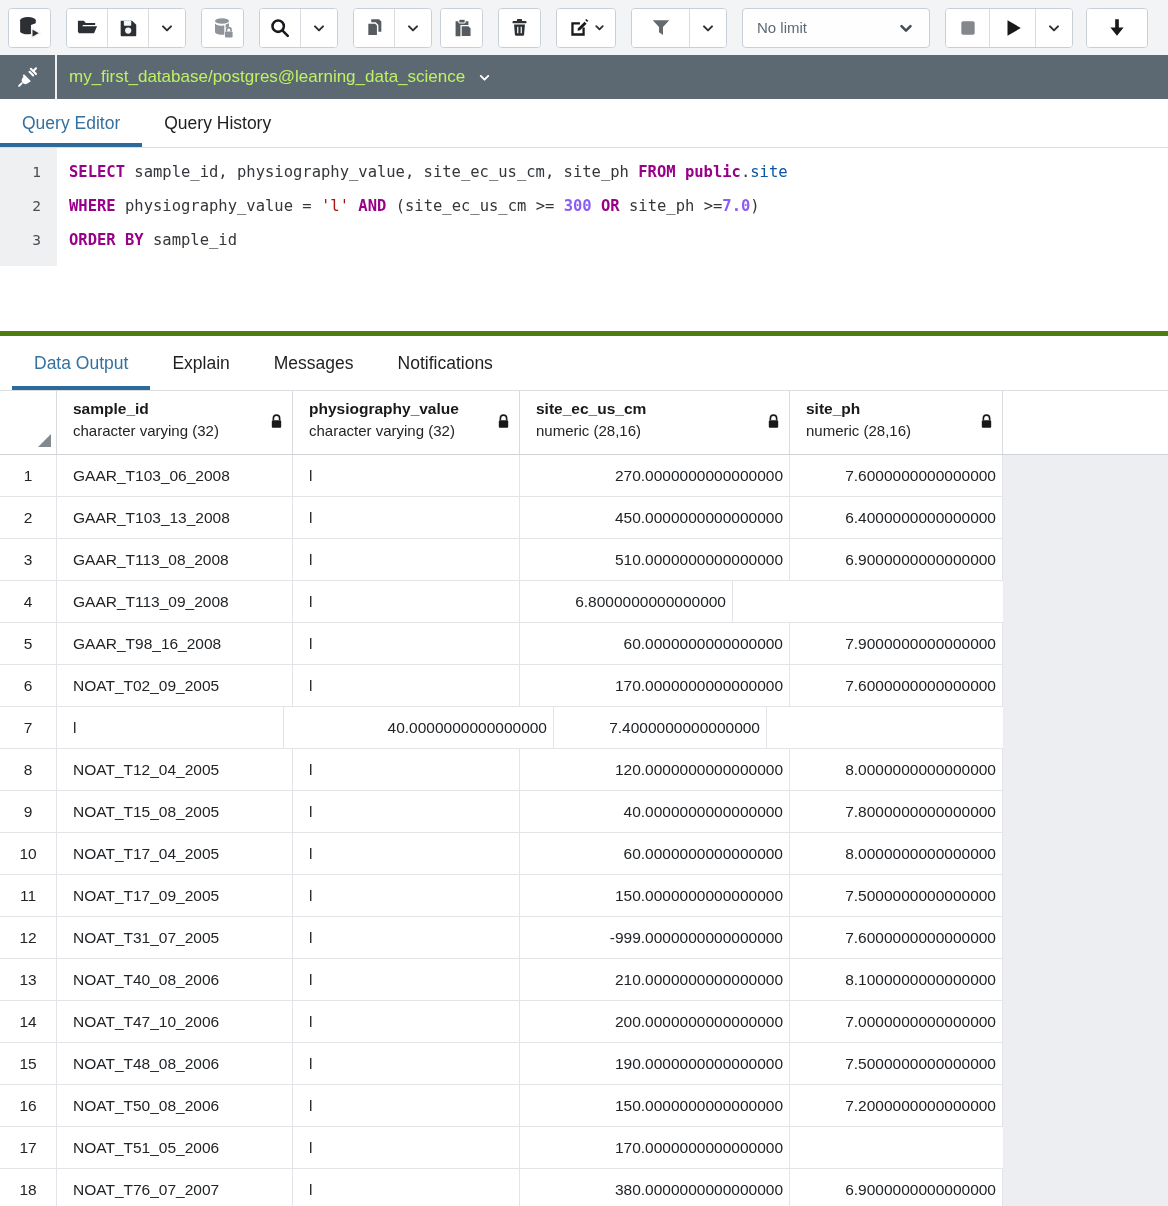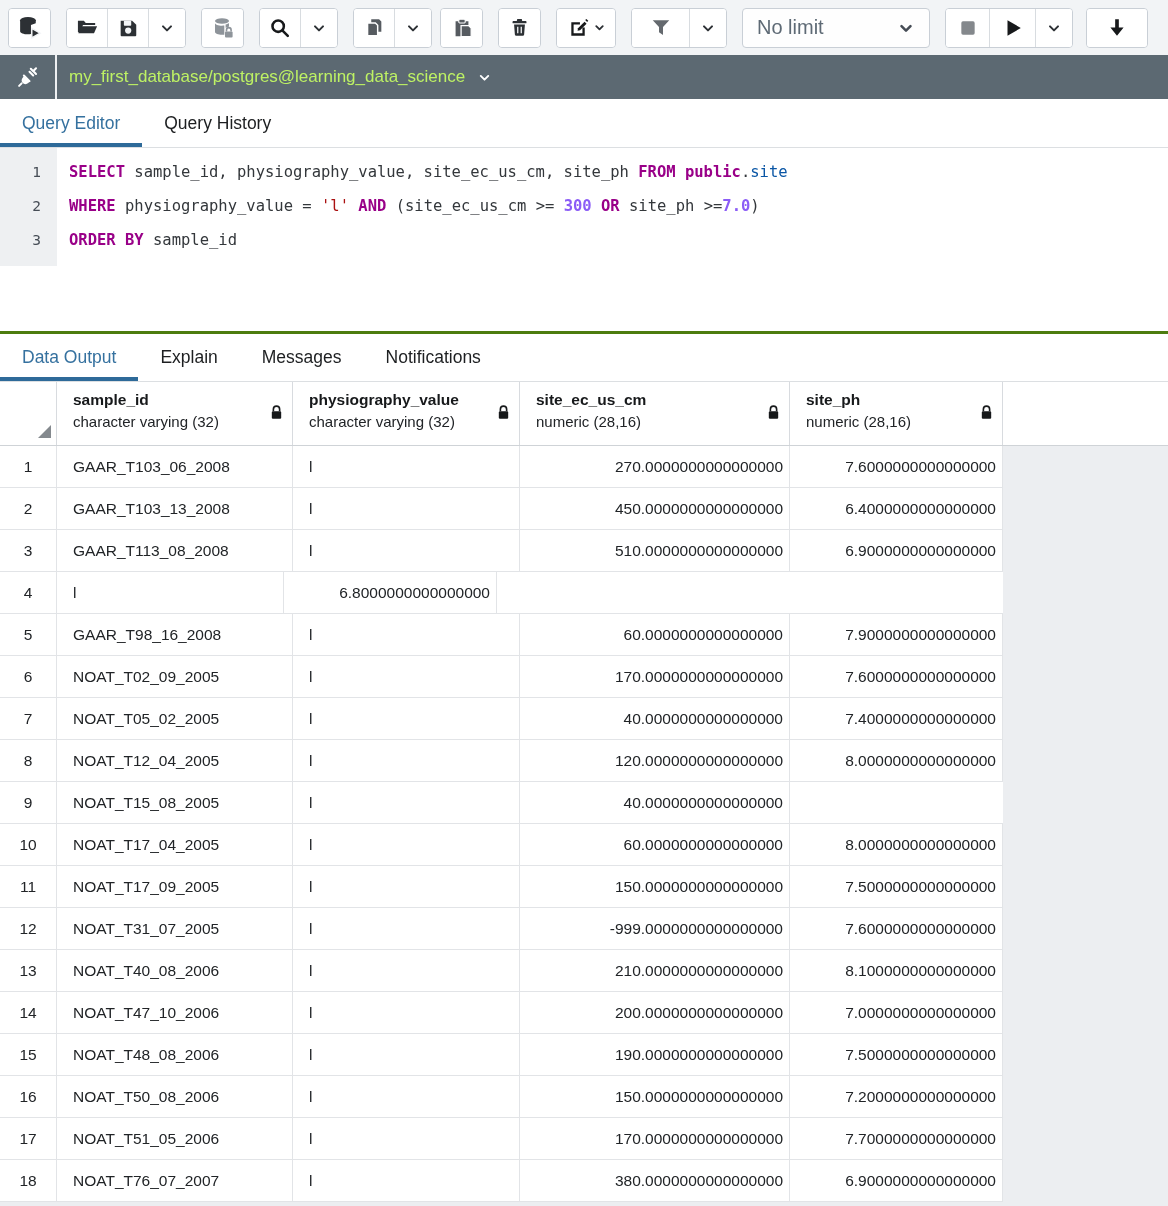--- a/index.html
+++ b/index.html
@@ -20,7 +20,7 @@
   svg { display:block; }
   .limit-box { width:188px; height:40px; background:#fefefe; border:1px solid #c9cfd6;
                border-radius:4px; display:flex; align-items:center; justify-content:space-between;
-               padding:0 14px; color:#5e6a75; font-size:20px; cursor:pointer; flex:0 0 auto;}
+               padding:0 14px; color:#5e6a75; font-size:15px; cursor:pointer; flex:0 0 auto;}
   .gap-sm { margin-left:-7px; }
 
   

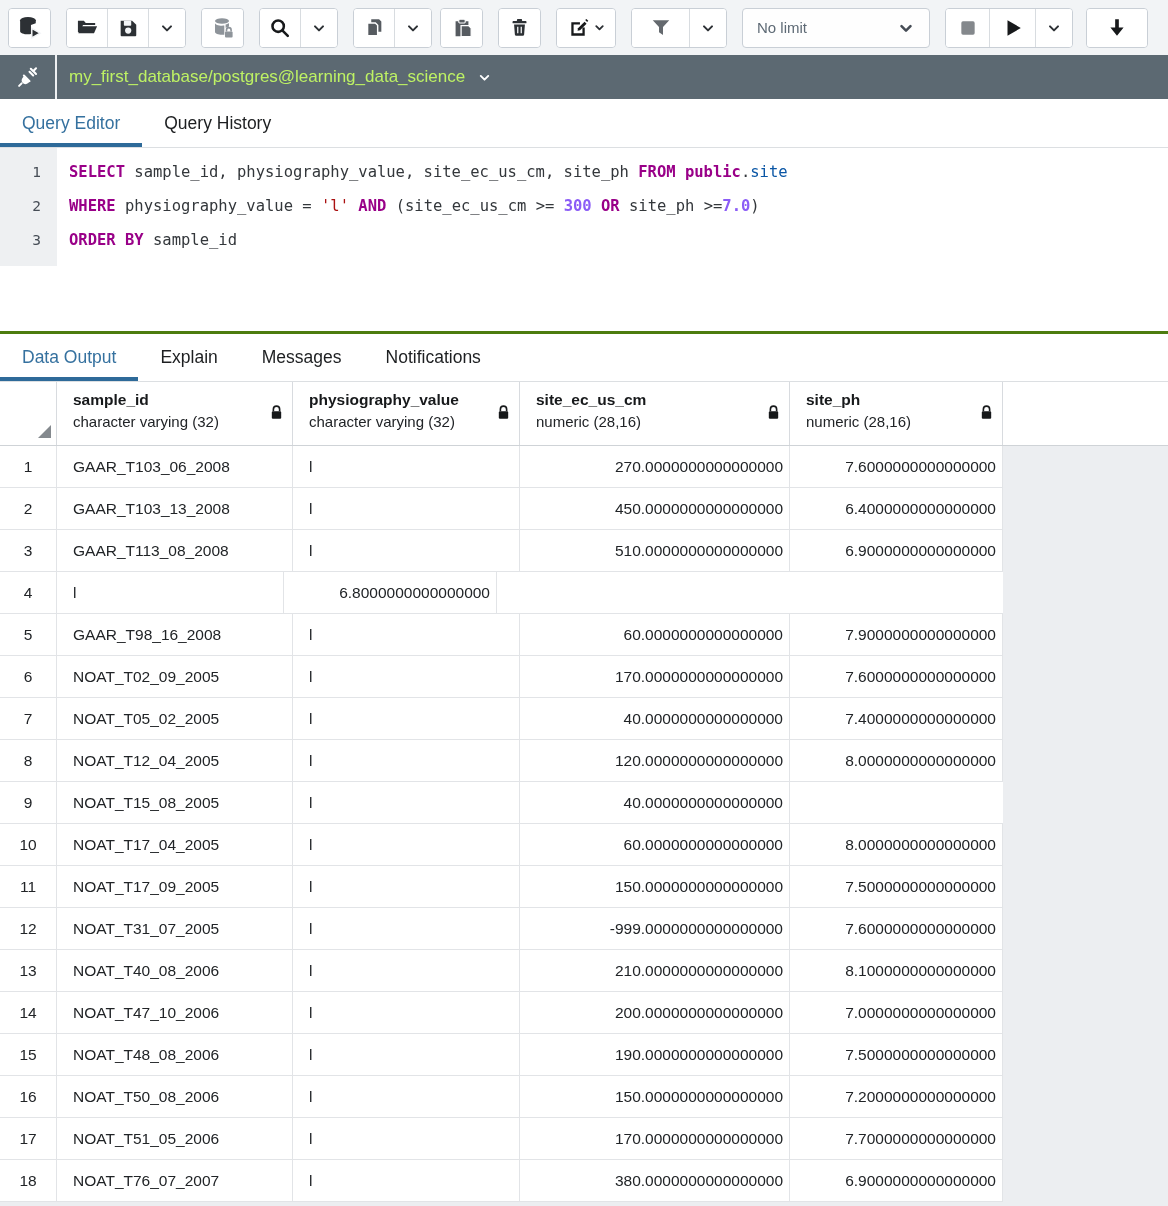--- a/index.html
+++ b/index.html
@@ -33,7 +33,7 @@
   
   .tabstrip { display:flex; background:#fff; border-bottom:1px solid #dcdfe2; }
   .tabstrip.editor-tabs { height:49px; }
-  .tabstrip.output-tabs { height:51px; border-top:3px solid #4d7c0f; }
+  .tabstrip.output-tabs { height:60px; border-top:5px solid #4d7c0f;padding-left:12px; }
   .tab { padding:0 22px; display:flex; align-items:center; font-size:17.5px;
          color:#1d1f21; position:relative; cursor:pointer; }
   .tab.active { color:#35719f; }

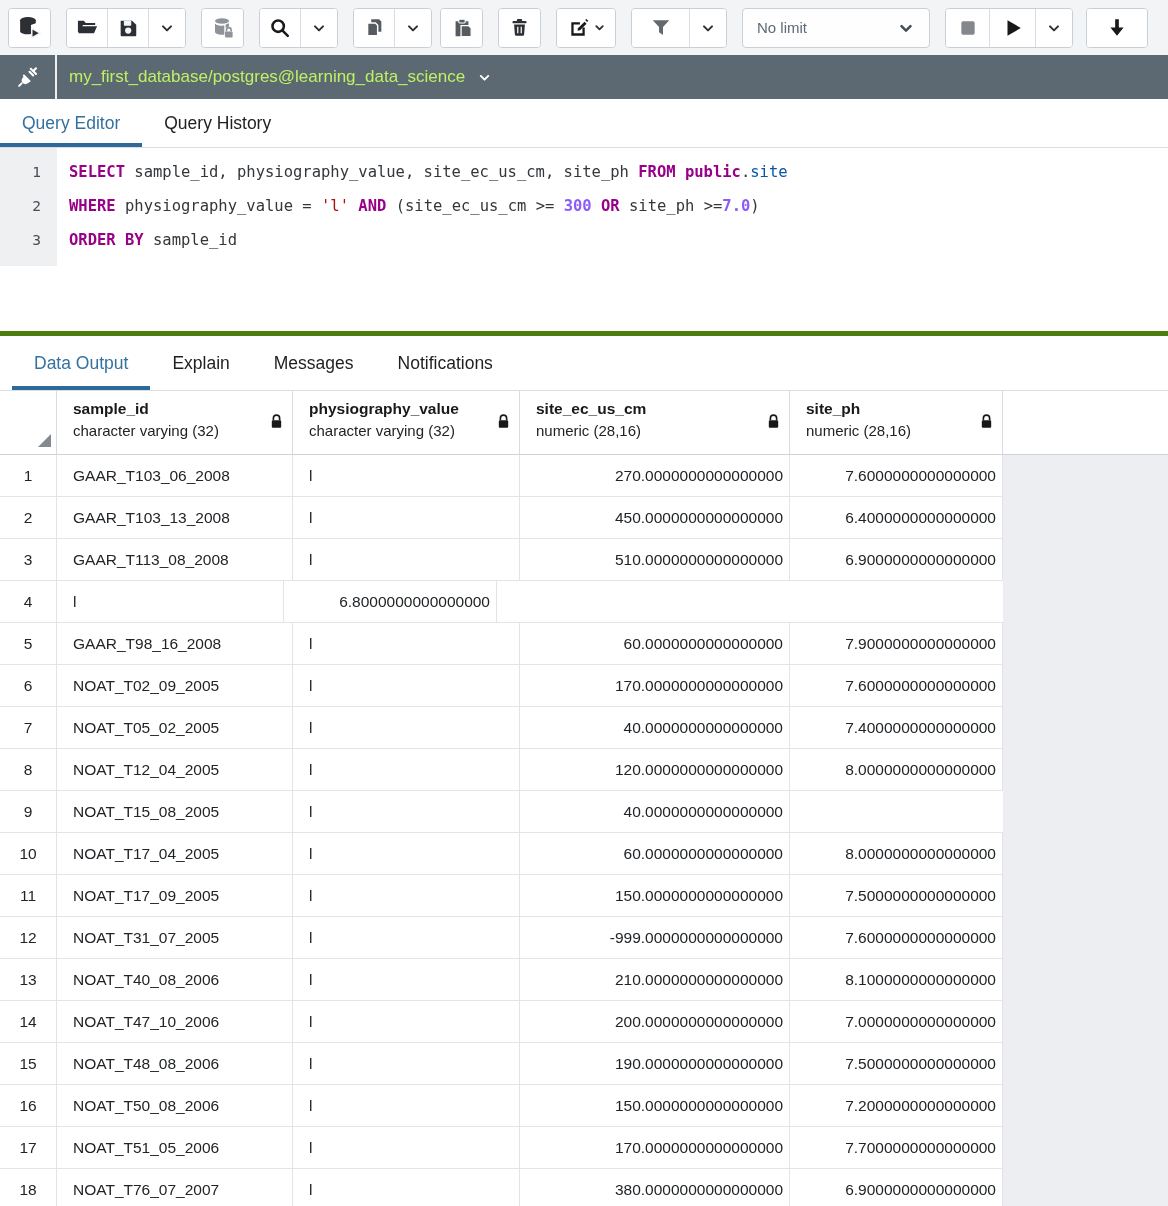--- a/index.html
+++ b/index.html
@@ -387,6 +387,7 @@
     </div>
     <div class="g-row">
       <div class="g-cell g-rownum">4</div>
+      <div class="g-cell" style="width: 236px; flex: 0 0 236px;">GAAR_T113_09_2008</div>
       <div class="g-cell" style="width: 227px; flex: 0 0 227px;">l</div>
       <div class="g-cell num" style="width: 213px; flex: 0 0 213px;">6.8000000000000000</div>
     </div>

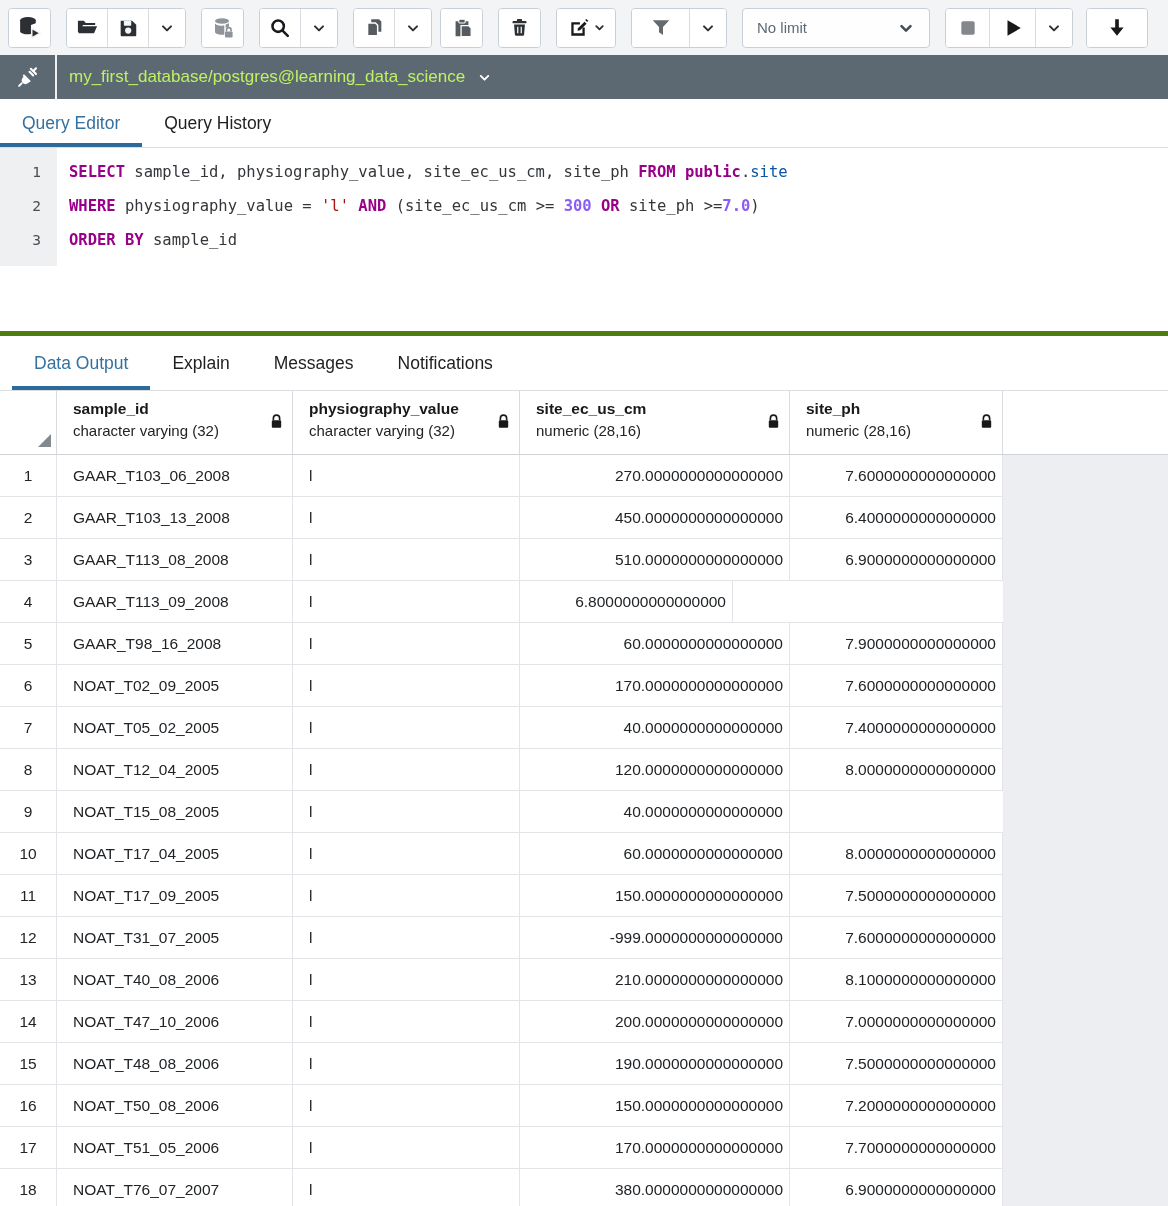--- a/index.html
+++ b/index.html
@@ -407,7 +407,6 @@
     </div>
     <div class="g-row">
       <div class="g-cell g-rownum">7</div>
-      <div class="g-cell" style="width: 236px; flex: 0 0 236px;">NOAT_T05_02_2005</div>
       <div class="g-cell" style="width: 227px; flex: 0 0 227px;">l</div>
       <div class="g-cell num" style="width: 270px; flex: 0 0 270px;">40.0000000000000000</div>
       <div class="g-cell num" style="width: 213px; flex: 0 0 213px;">7.4000000000000000</div>

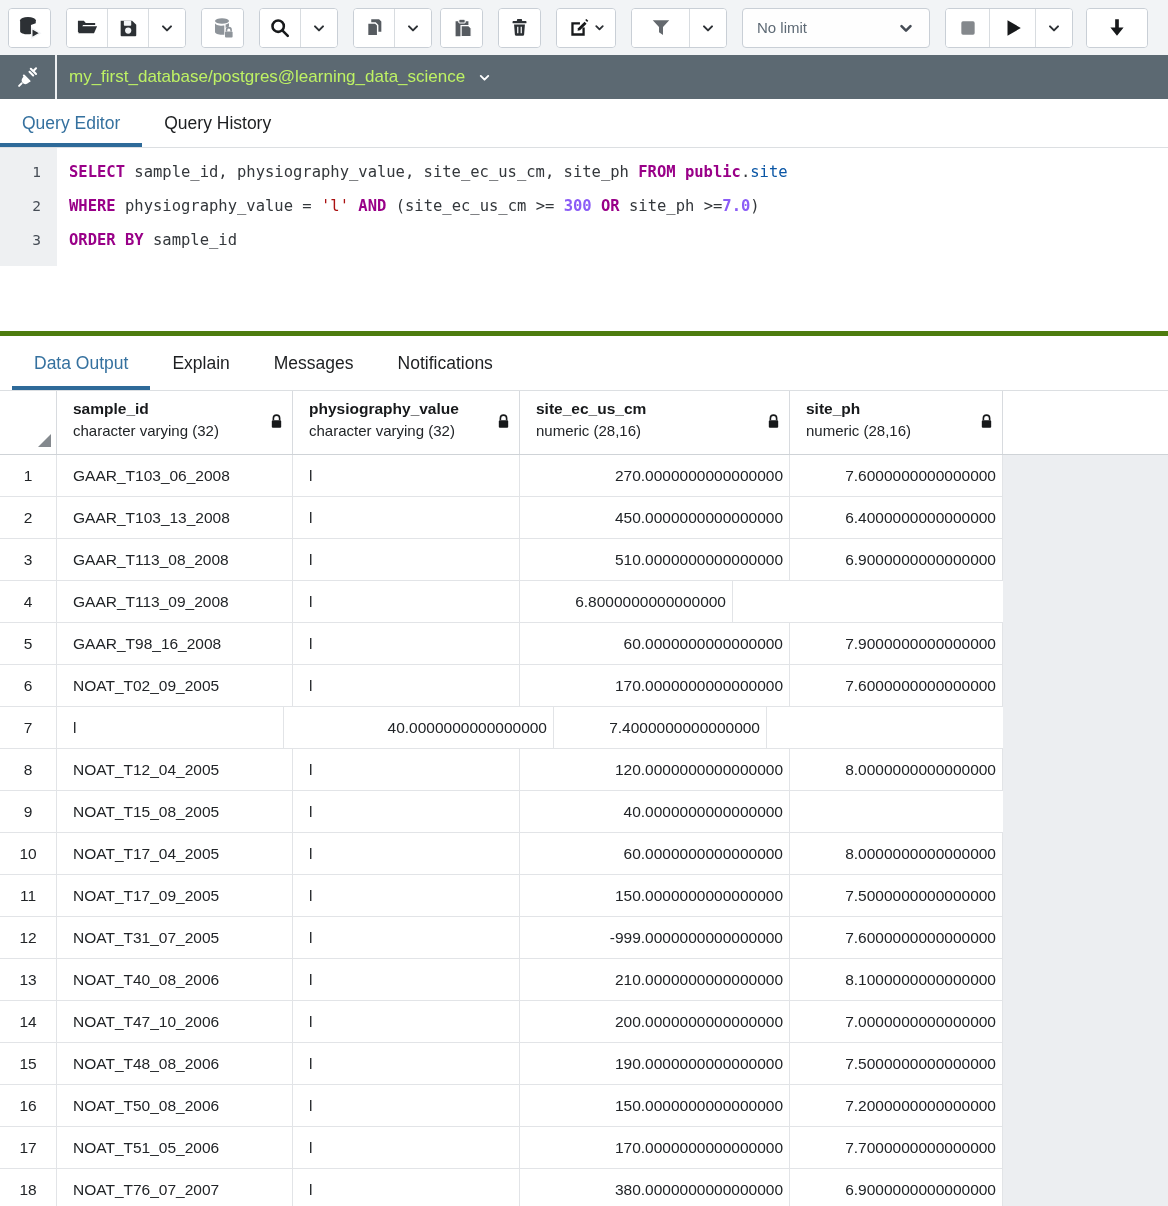--- a/index.html
+++ b/index.html
@@ -423,6 +423,7 @@
       <div class="g-cell" style="width: 236px; flex: 0 0 236px;">NOAT_T15_08_2005</div>
       <div class="g-cell" style="width: 227px; flex: 0 0 227px;">l</div>
       <div class="g-cell num" style="width: 270px; flex: 0 0 270px;">40.0000000000000000</div>
+      <div class="g-cell num" style="width: 213px; flex: 0 0 213px;">7.8000000000000000</div>
     </div>
     <div class="g-row">
       <div class="g-cell g-rownum">10</div>

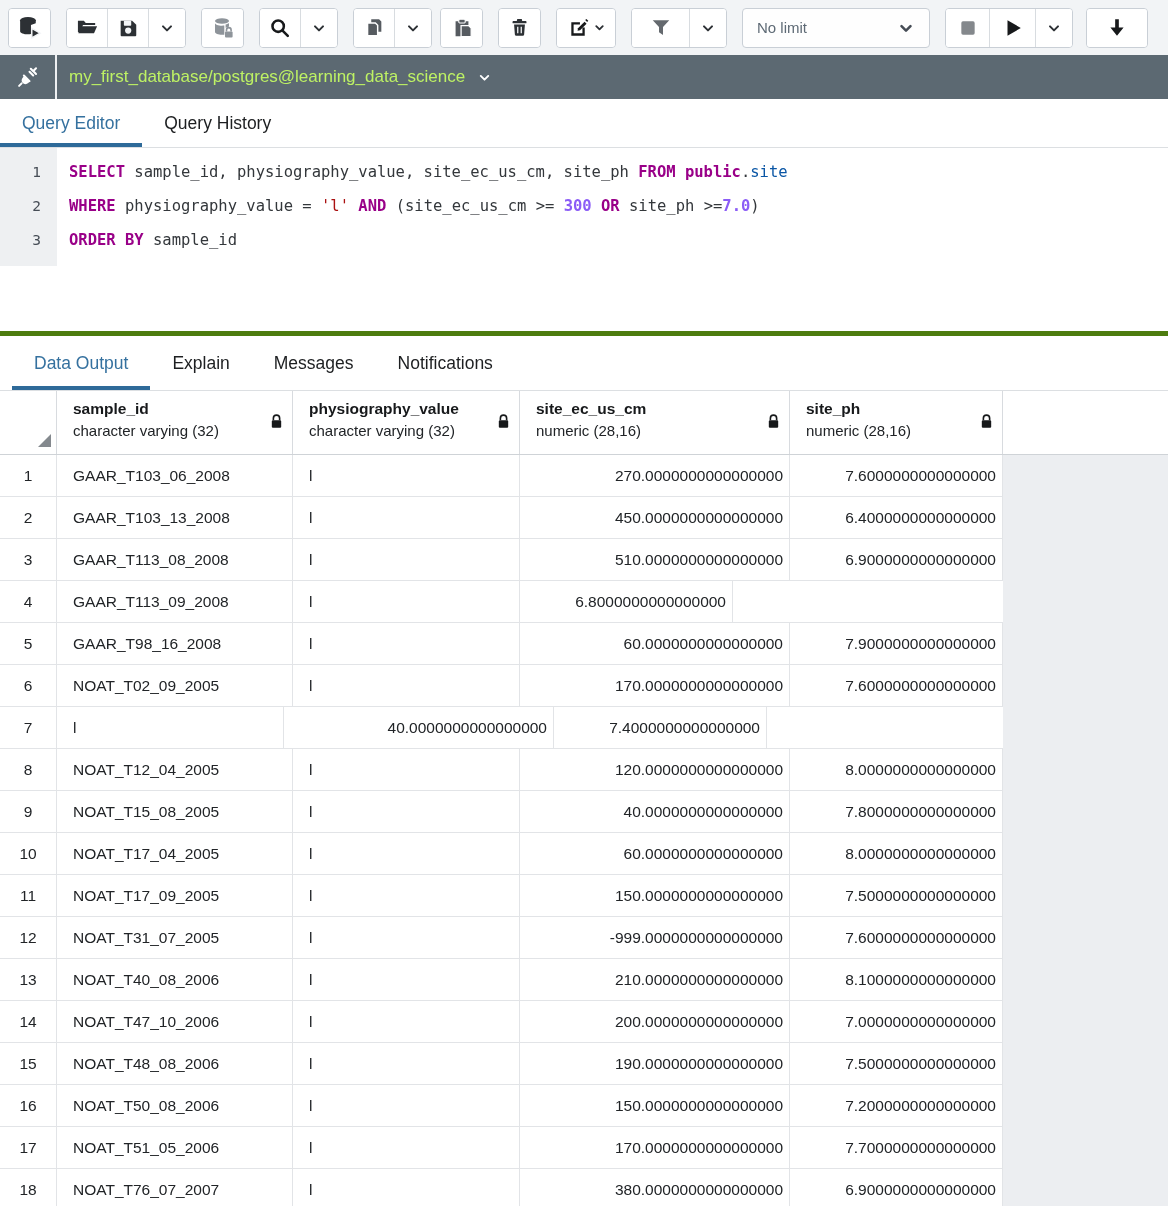--- a/index.html
+++ b/index.html
@@ -479,7 +479,6 @@
       <div class="g-cell" style="width: 236px; flex: 0 0 236px;">NOAT_T51_05_2006</div>
       <div class="g-cell" style="width: 227px; flex: 0 0 227px;">l</div>
       <div class="g-cell num" style="width: 270px; flex: 0 0 270px;">170.0000000000000000</div>
-      <div class="g-cell num" style="width: 213px; flex: 0 0 213px;">7.7000000000000000</div>
     </div>
     <div class="g-row">
       <div class="g-cell g-rownum">18</div>

